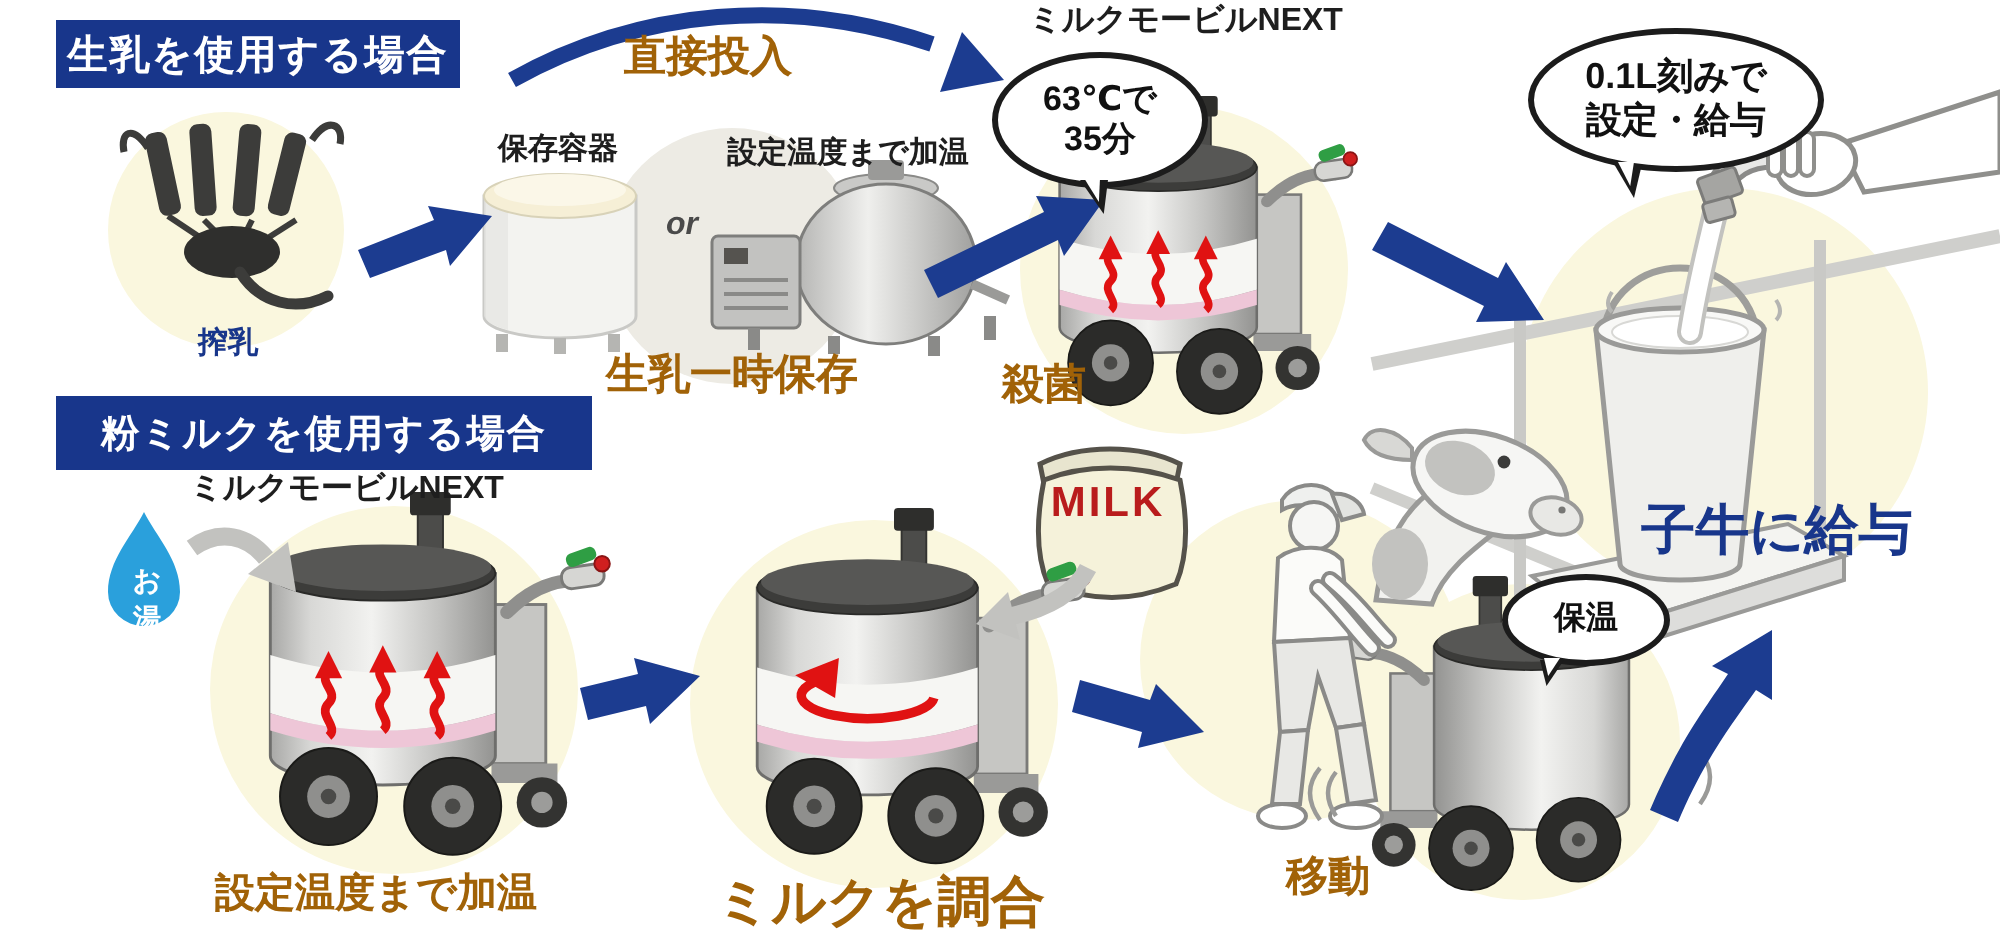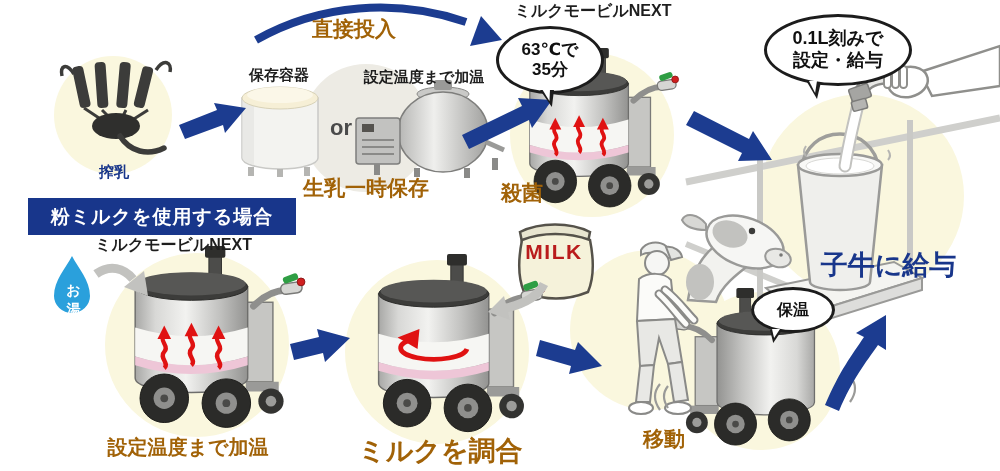--- a/index.html
+++ b/index.html
@@ -282,6 +282,7 @@
     </g>
   </svg>
 
+  <div class="hdr" style="left:28px;top:10px;width:202px;height:34px;font-size:20px;">生乳を使用する場合</div>
   <div class="hdr" style="left:28px;top:198px;width:268px;height:37px;font-size:19px;">粉ミルクを使用する場合</div>
 
   <div class="lbl navy" style="left:72px;top:163px;width:84px;font-size:15px;">搾乳</div>

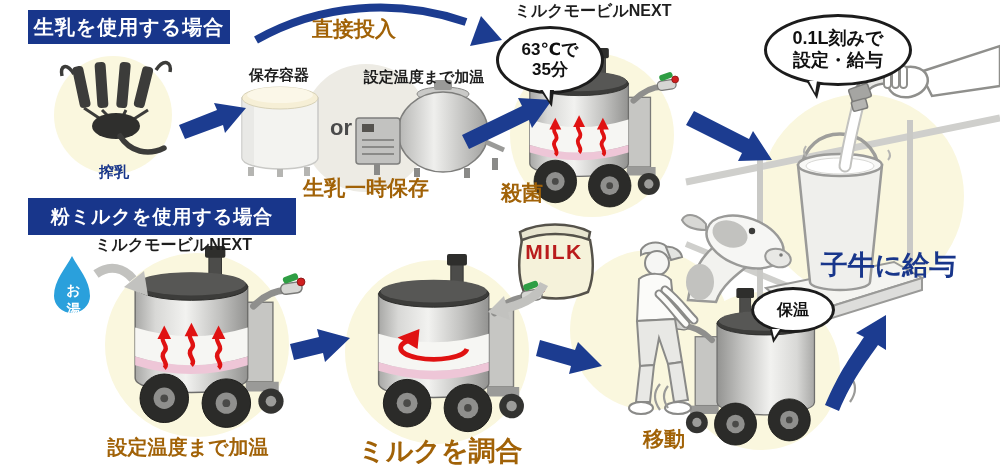--- a/index.html
+++ b/index.html
@@ -288,7 +288,7 @@
   <div class="lbl navy" style="left:72px;top:163px;width:84px;font-size:15px;">搾乳</div>
   <div class="lbl blue" style="left:306px;top:17px;width:96px;font-size:21px;">直接投入</div>
   <div class="lbl dark" style="left:234px;top:66px;width:90px;font-size:15px;">保存容器</div>
-  <div class="lbl gray" style="left:324px;top:115px;width:34px;font-size:22px;">or</div>
+  <div class="lbl gray" style="left:324px;top:104px;width:34px;font-size:16px;font-style:italic;">or</div>
   <div class="lbl dark" style="left:358px;top:68px;width:132px;font-size:15px;">設定温度まで加温</div>
   <div class="lbl blue" style="left:292px;top:176px;width:148px;font-size:21px;">生乳一時保存</div>
   <div class="lbl dark" style="left:503px;top:2px;width:180px;font-size:16px;">ミルクモービルNEXT</div>

